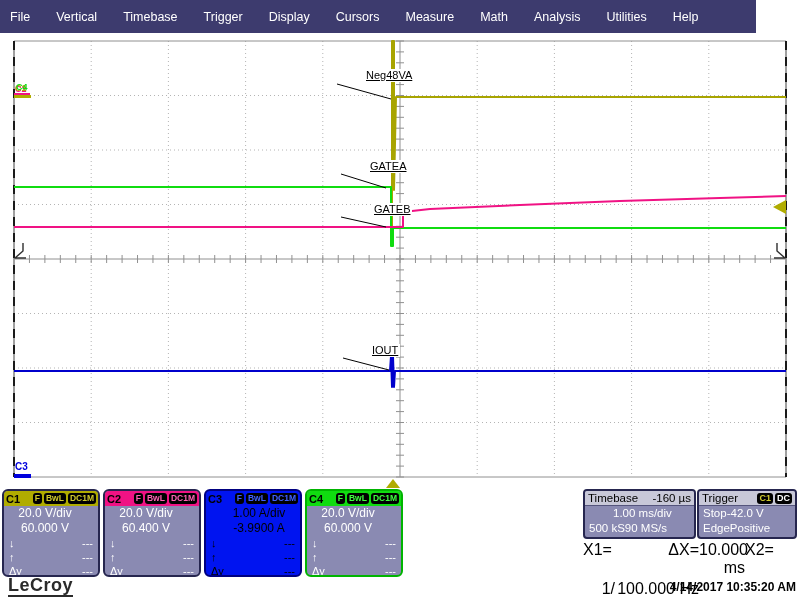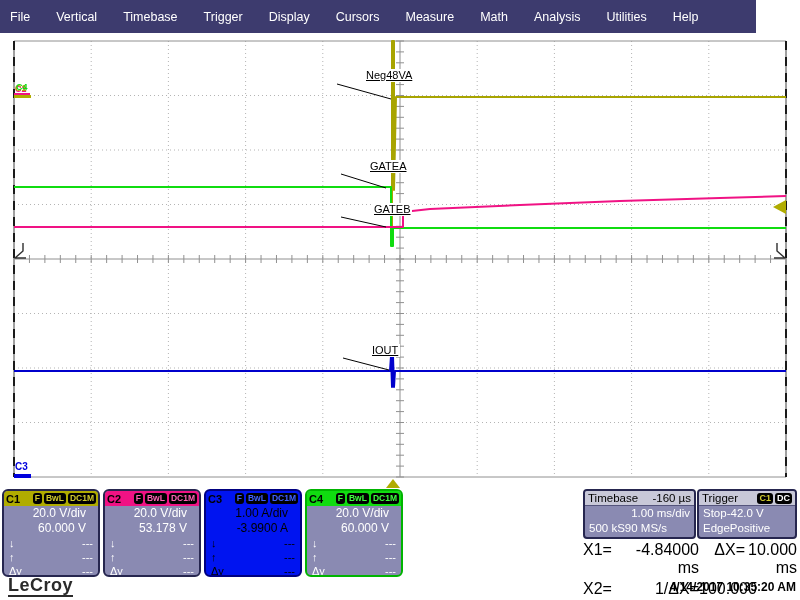--- a/index.html
+++ b/index.html
@@ -40,7 +40,7 @@
   .c2box .badge { color:#ff64b4; }
   .c3box .badge { color:#4060ff; }
   .c4box .badge { color:#40ff40; }
-  .chval { text-align:right; color:#fff; font-size:12px; line-height:15px; padding-right:12px; }
+  .chval { text-align:center; color:#fff; font-size:12px; line-height:15px; padding-right:12px; }
   .c3box .chval { color:#000;margin-left:24px; }
   .chrow { display:flex; justify-content:space-between; color:#fff; font-size:11px; line-height:14px; padding:0 5px; }
   .c3box .chrow { color:#000; }

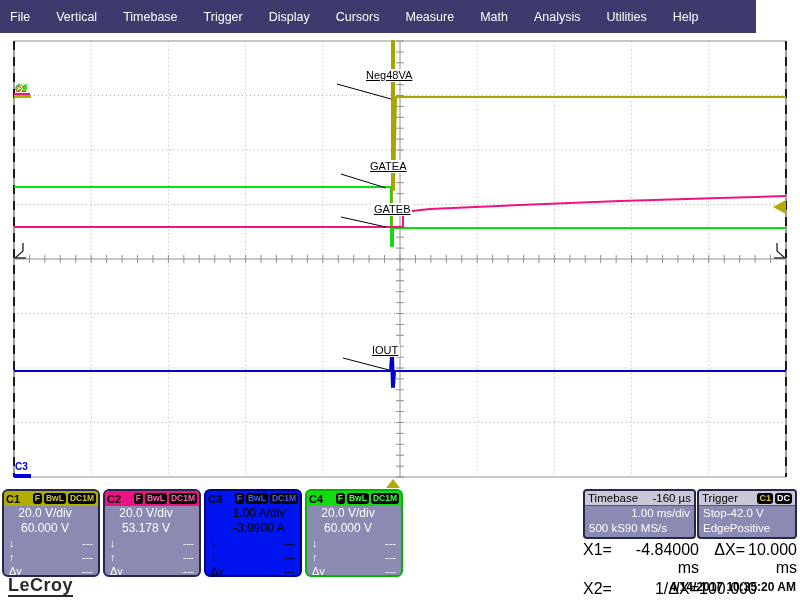--- a/index.html
+++ b/index.html
@@ -51,7 +51,7 @@
   .sp-head { background:#c8c8d8; color:#000; font-size:11.5px; height:15px; display:flex;
              align-items:center; justify-content:space-between; padding:0 3px; border-bottom:1px solid #55557d; }
   .sp-row { display:flex; color:#fff; font-size:11.5px; line-height:15px; padding:0 4px; }
-  .sp-row.right { justify-content:flex-end;padding-left:28px; }
+  .sp-row.right { justify-content:flex-start;padding-left:28px; }
   .trig-badges { display:flex; gap:2px; }
   .trig-badge { background:#000; font-size:9px; font-weight:bold; padding:0 2px; border-radius:3px; line-height:11px; }
   .trig-badge.src { color:#cfc92e; }

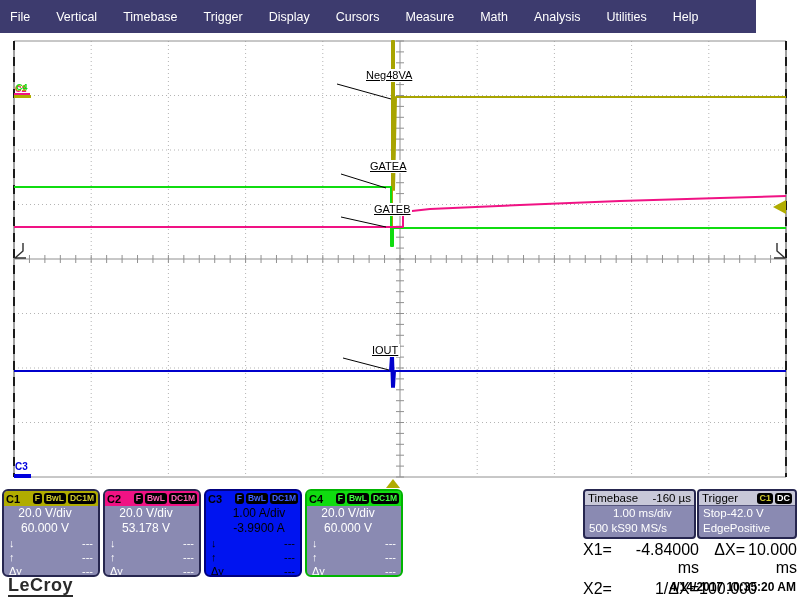--- a/index.html
+++ b/index.html
@@ -265,7 +265,7 @@
       </span>
     </div>
     <div class="chval">20.0 V/div</div>
-    <div class="chval">53.178 V</div>
+    <div class="chval">60.400 V</div>
     <div class="chrow">
         <span>↓</span>
         <span>---</span>

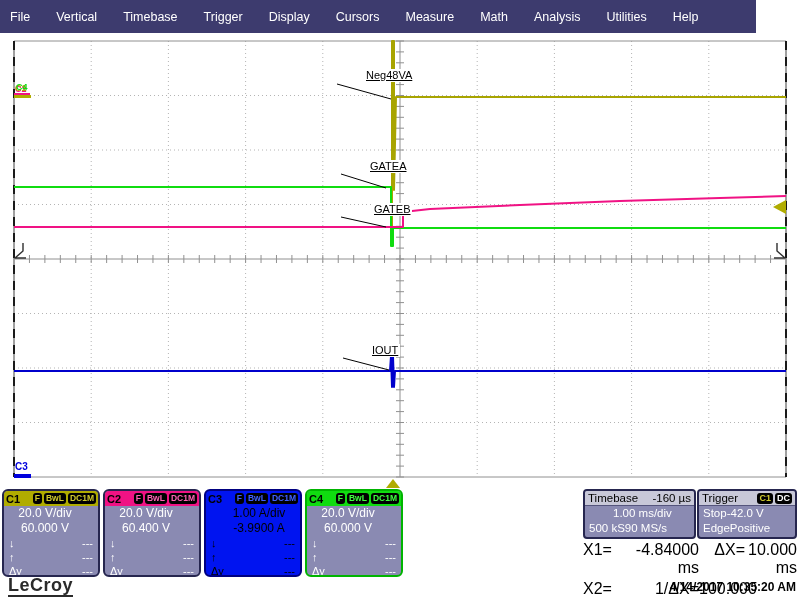--- a/index.html
+++ b/index.html
@@ -364,7 +364,6 @@
 
   <div class="cursor-block">
     <span class="cur-lab">X1=</span>
-    <span class="cur-val">-4.84000 ms</span>
     <span class="cur-lab r">ΔX=</span>
     <span class="cur-val">10.000 ms</span>
     <span class="cur-lab">X2=</span>

